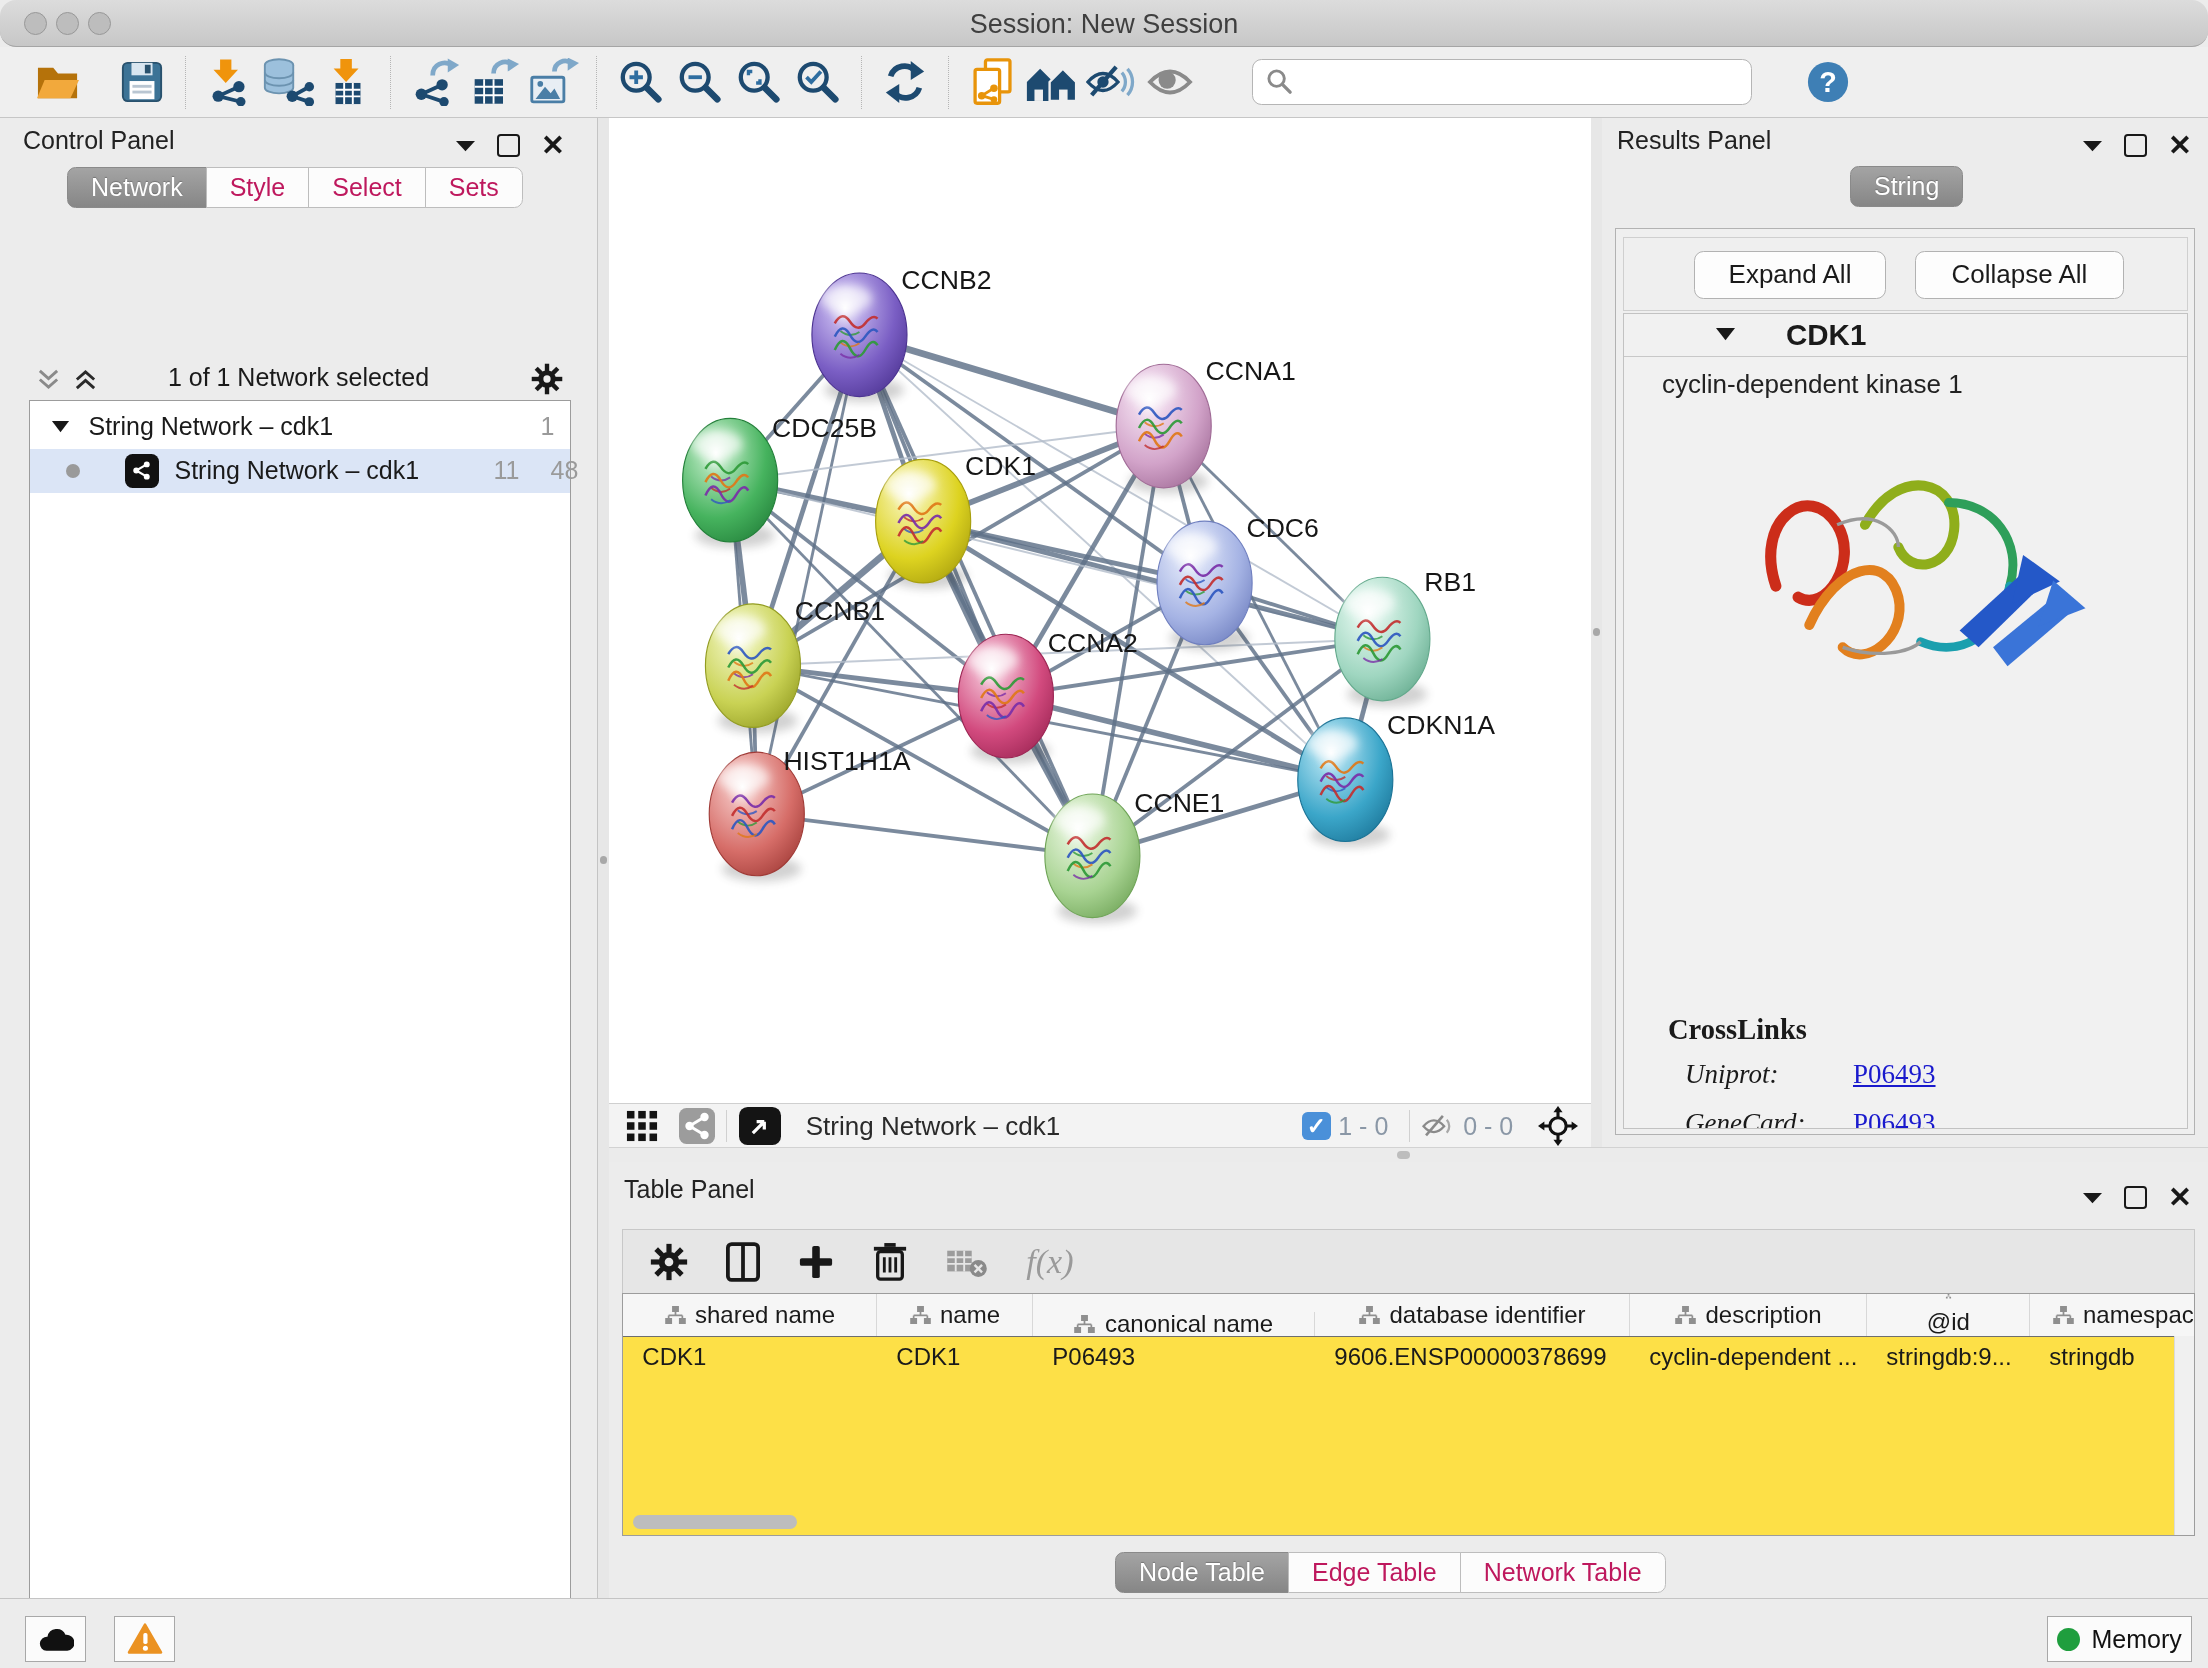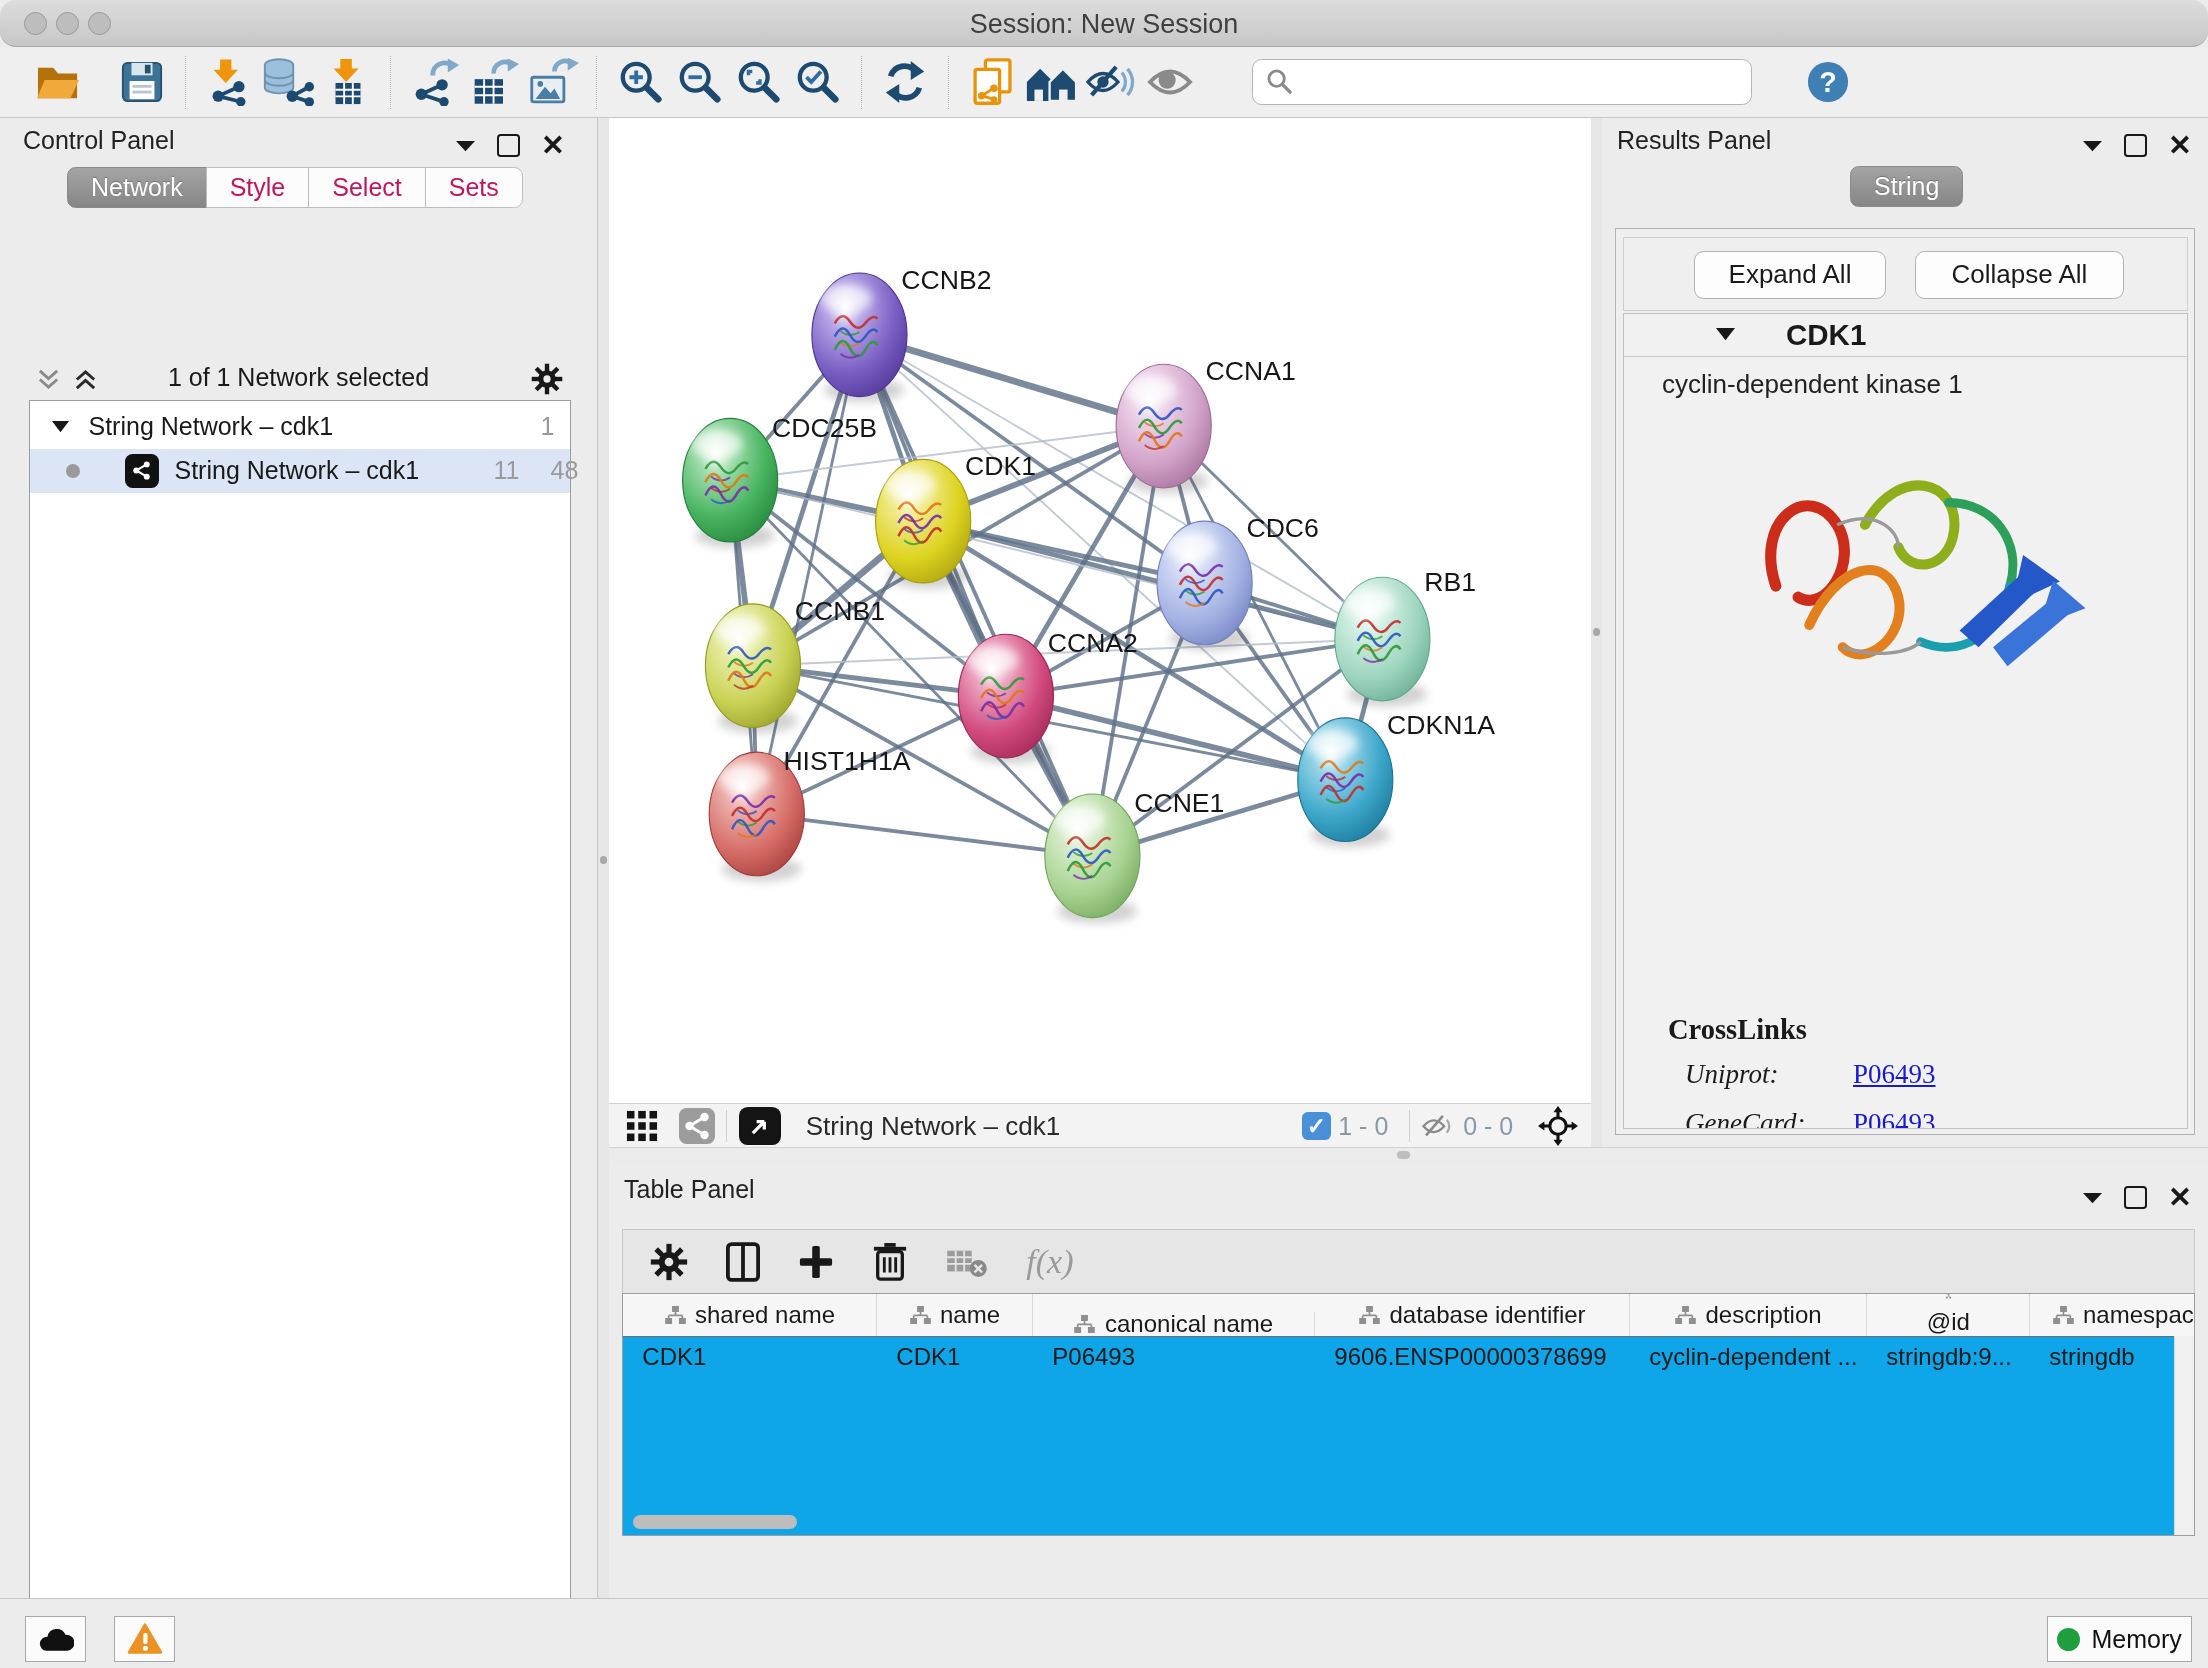--- a/index.html
+++ b/index.html
@@ -87,7 +87,7 @@
   .tp-toolbar{position:absolute;left:13.3px;top:67px;width:1573px;height:65px;background:#e6e6e6;
     border:1px solid #c8c8c8;display:flex;align-items:center;gap:38px;padding-left:27px;box-sizing:border-box;}
   .fx{font-family:"Liberation Serif",serif;font-style:italic;font-size:34px;color:#9a9a9a;}
-  .tbl{position:absolute;left:13.3px;top:131px;width:1573px;height:243px;background:#0ea5e9;
+  .tbl{position:absolute;left:13.3px;top:131px;width:1573px;height:243px;background:#fde047;
     border:1px solid #9c9c9c;box-sizing:border-box;overflow:hidden;}
   .tbl-head{display:flex;height:42px;background:#f6f6f6;border-bottom:1.9px solid #6e6e6e;}
   .th{display:flex;align-items:center;justify-content:center;gap:9.5px;font-size:24px;

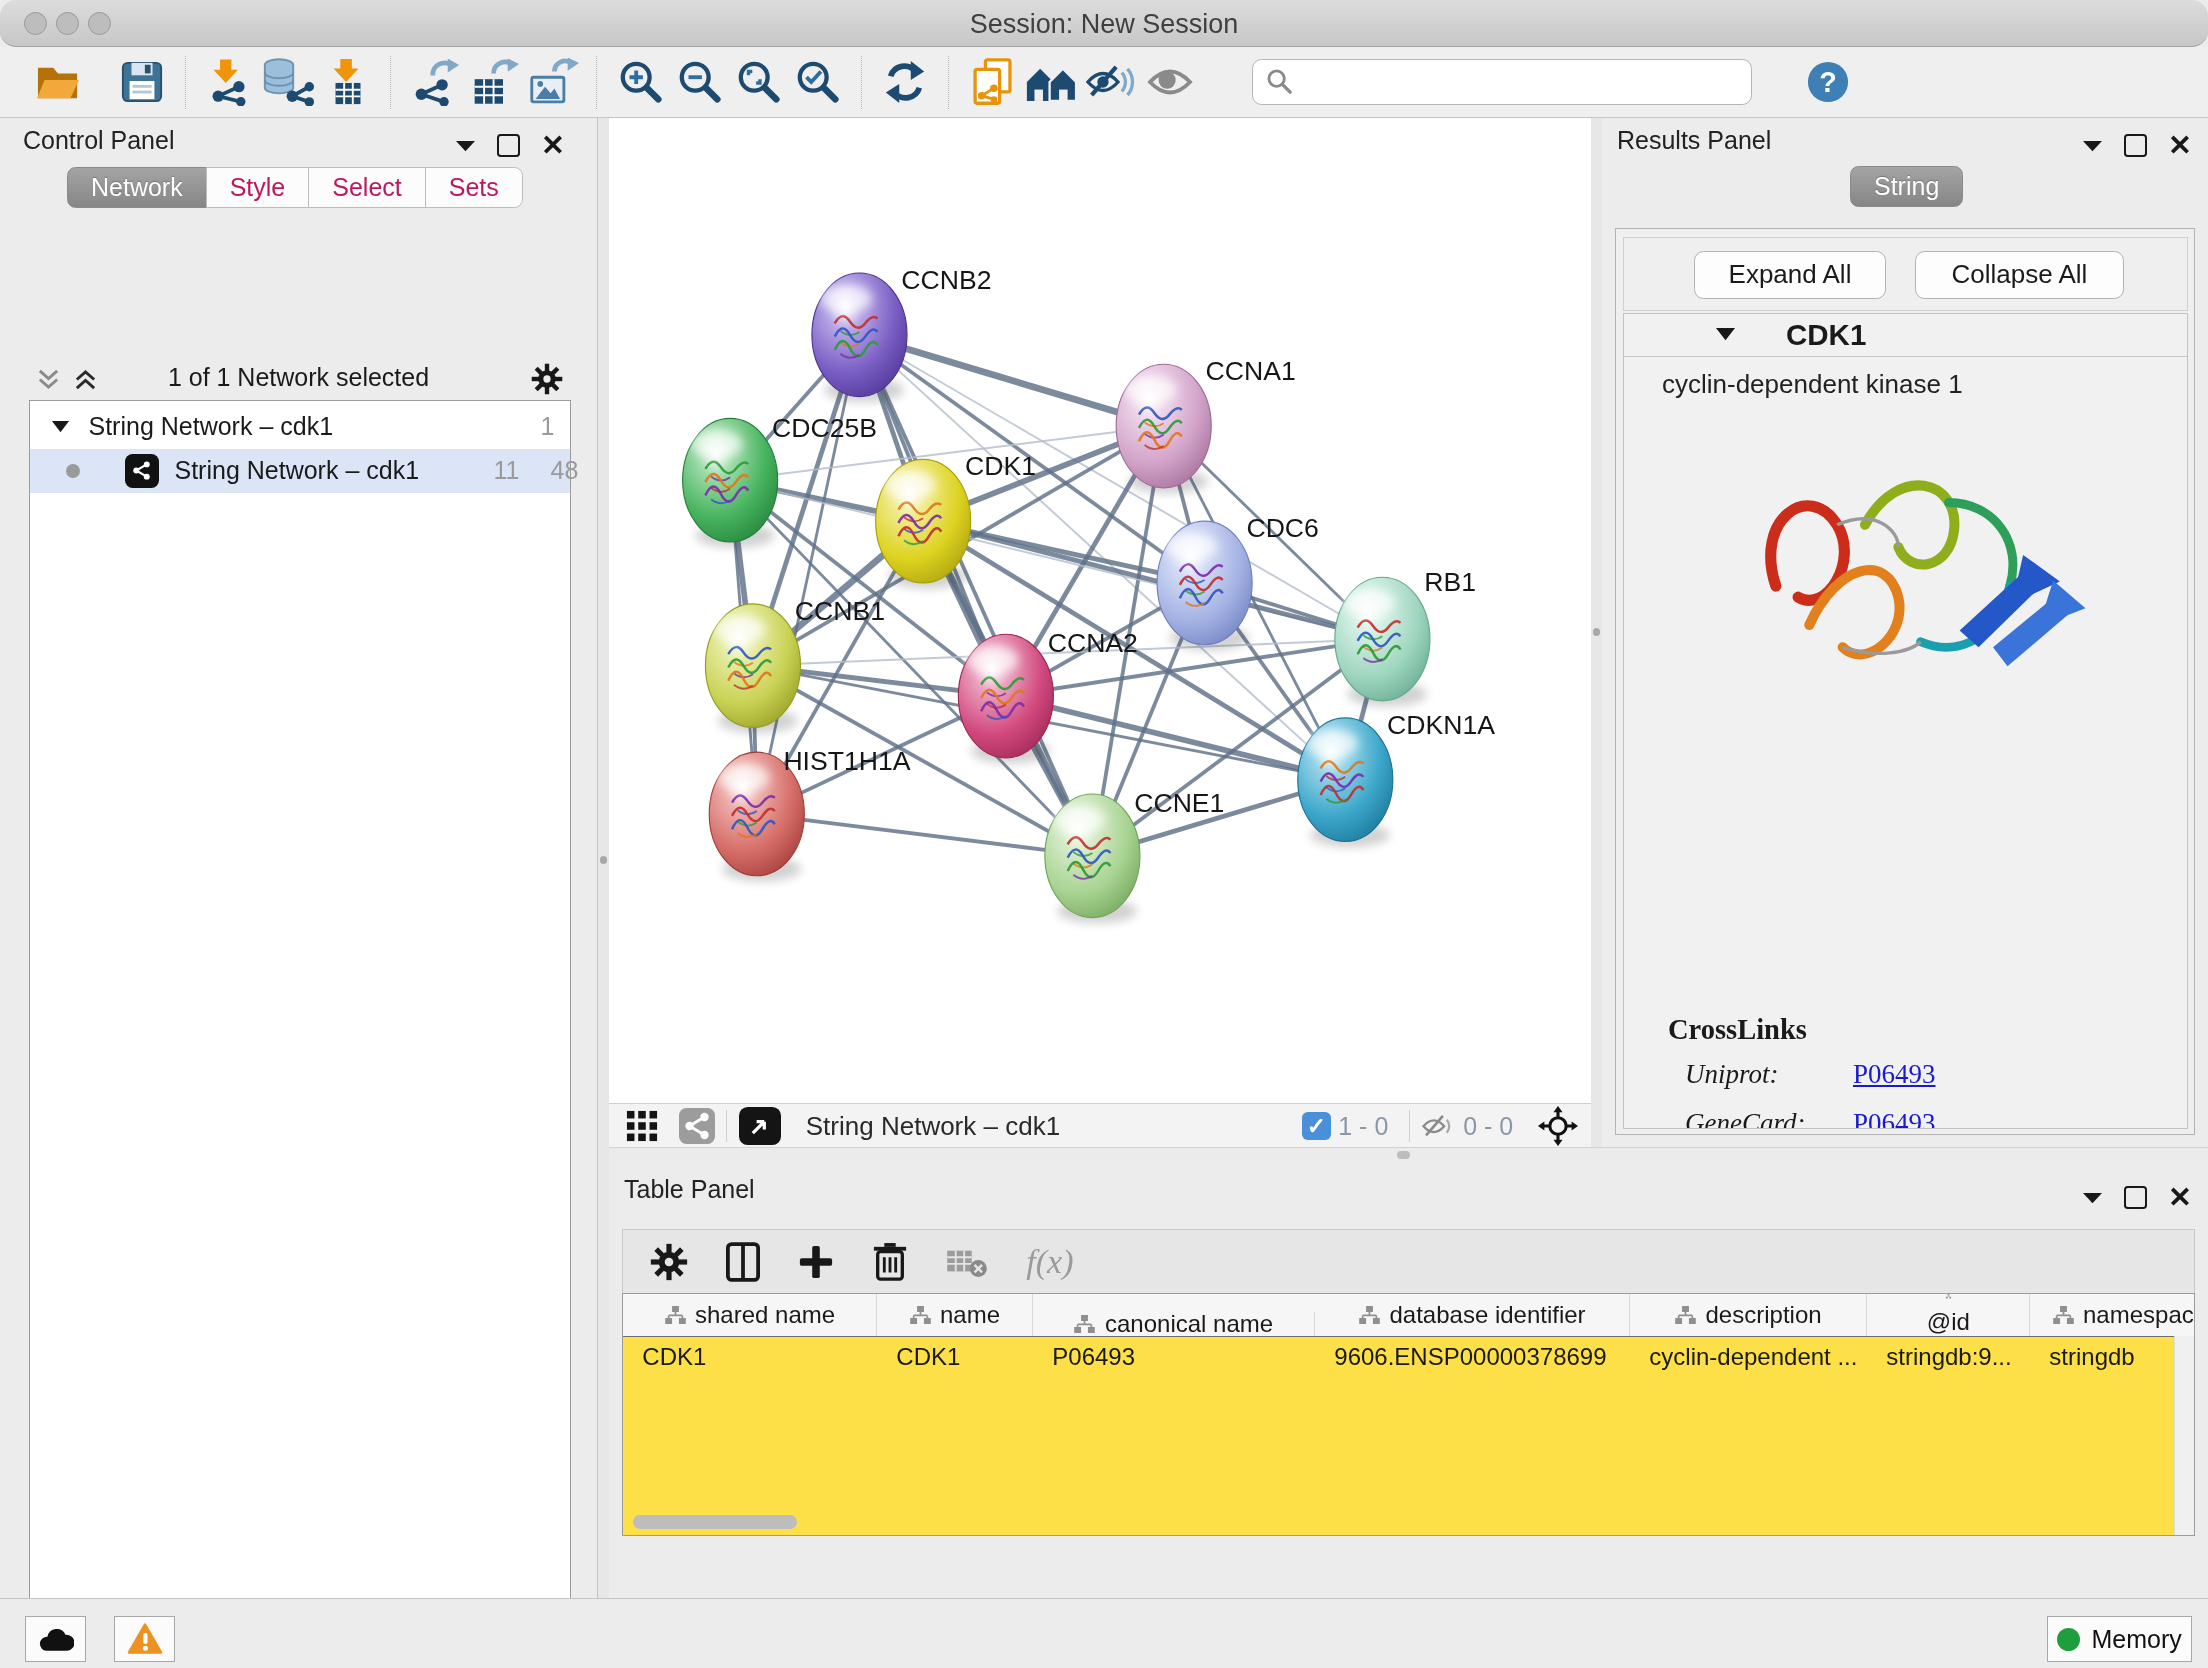--- a/index.html
+++ b/index.html
@@ -866,6 +866,11 @@
       <div class="vtrack"></div>
       <div class="hscroll"></div>
     </div>
+    <div class="seg-tabs" style="left:507px;top:390px" id="tbl-tabs">
+        <div class="seg active">Node Table</div>
+        <div class="seg">Edge Table</div>
+        <div class="seg">Network Table</div>
+      </div>
   </div>
 
   <div class="statusbar">

